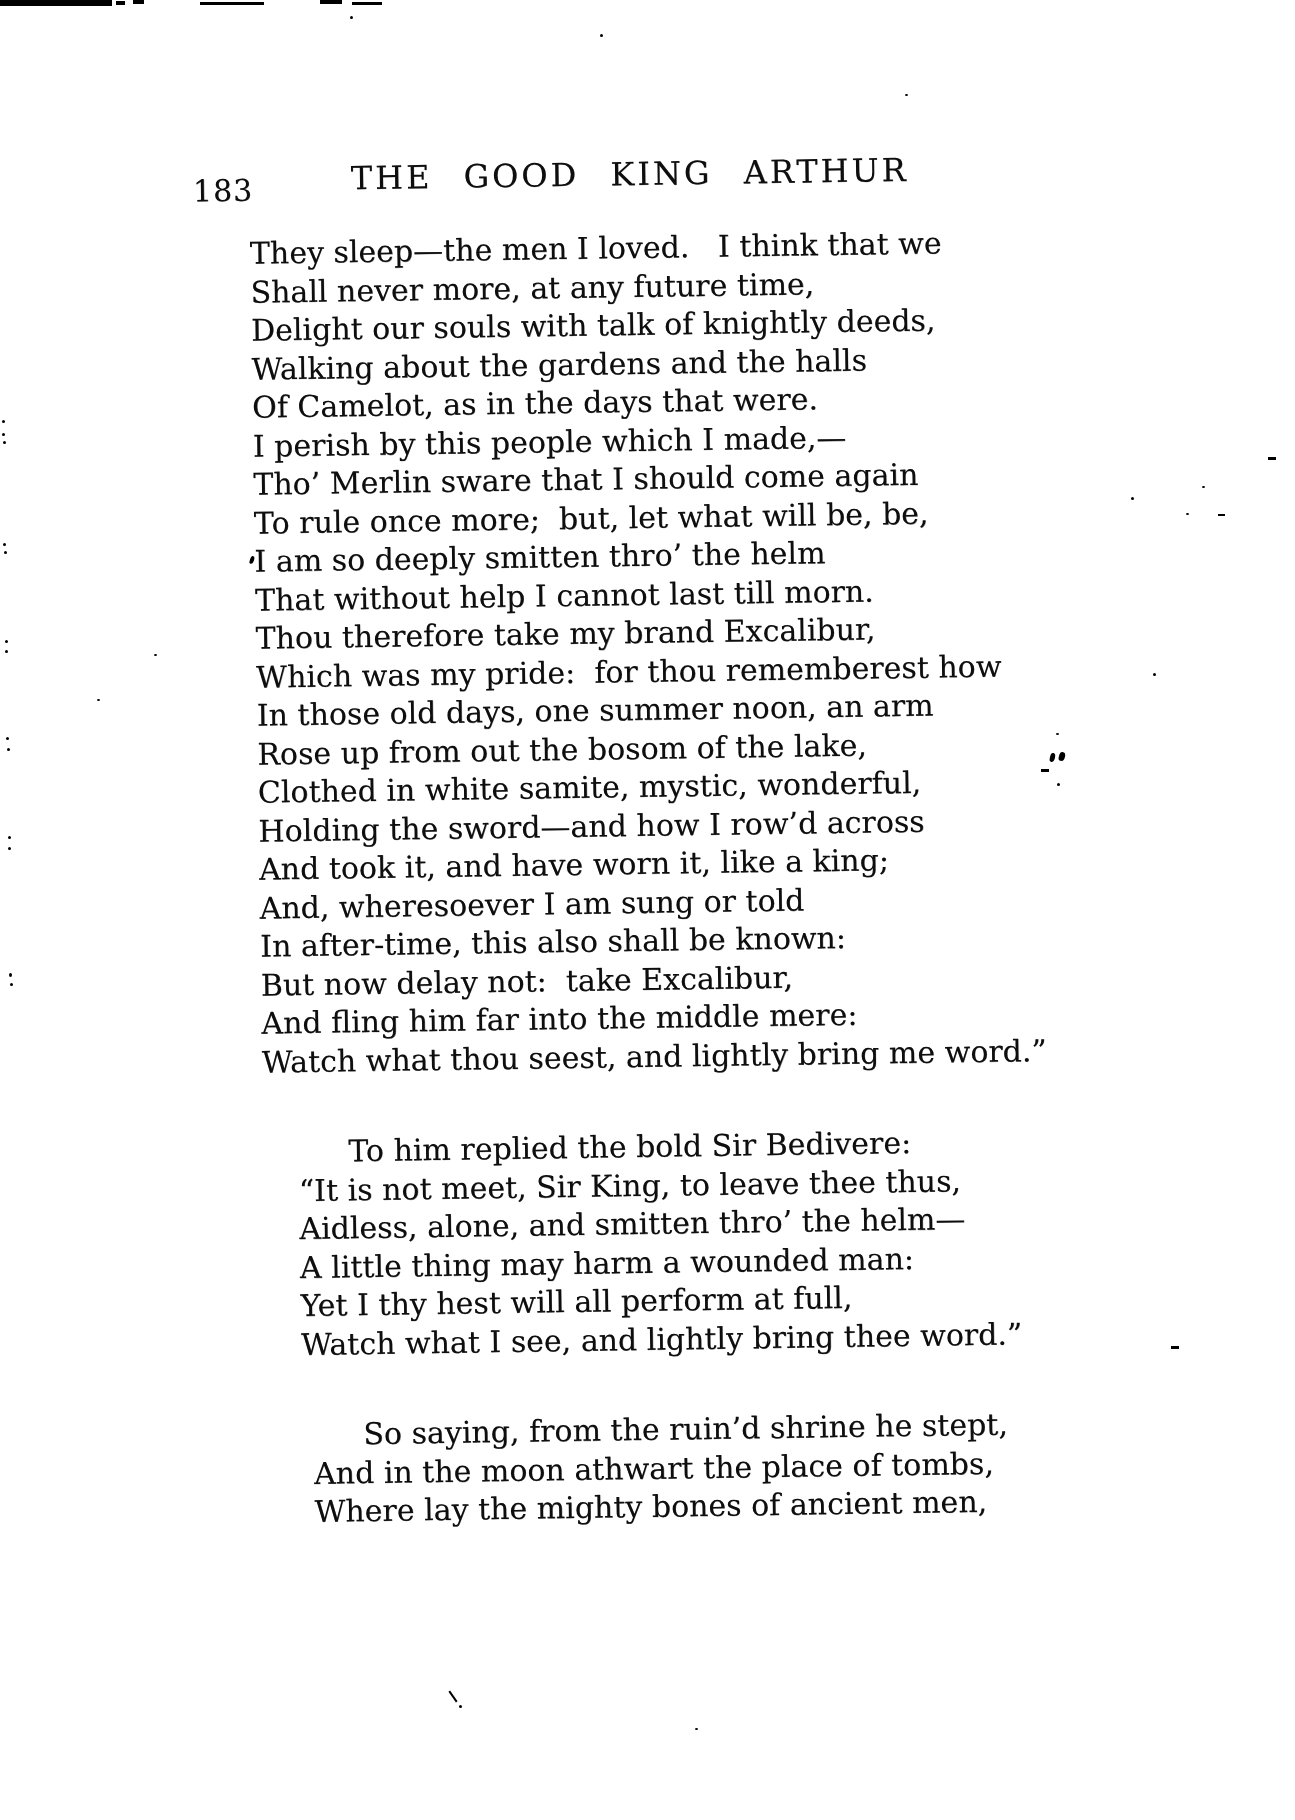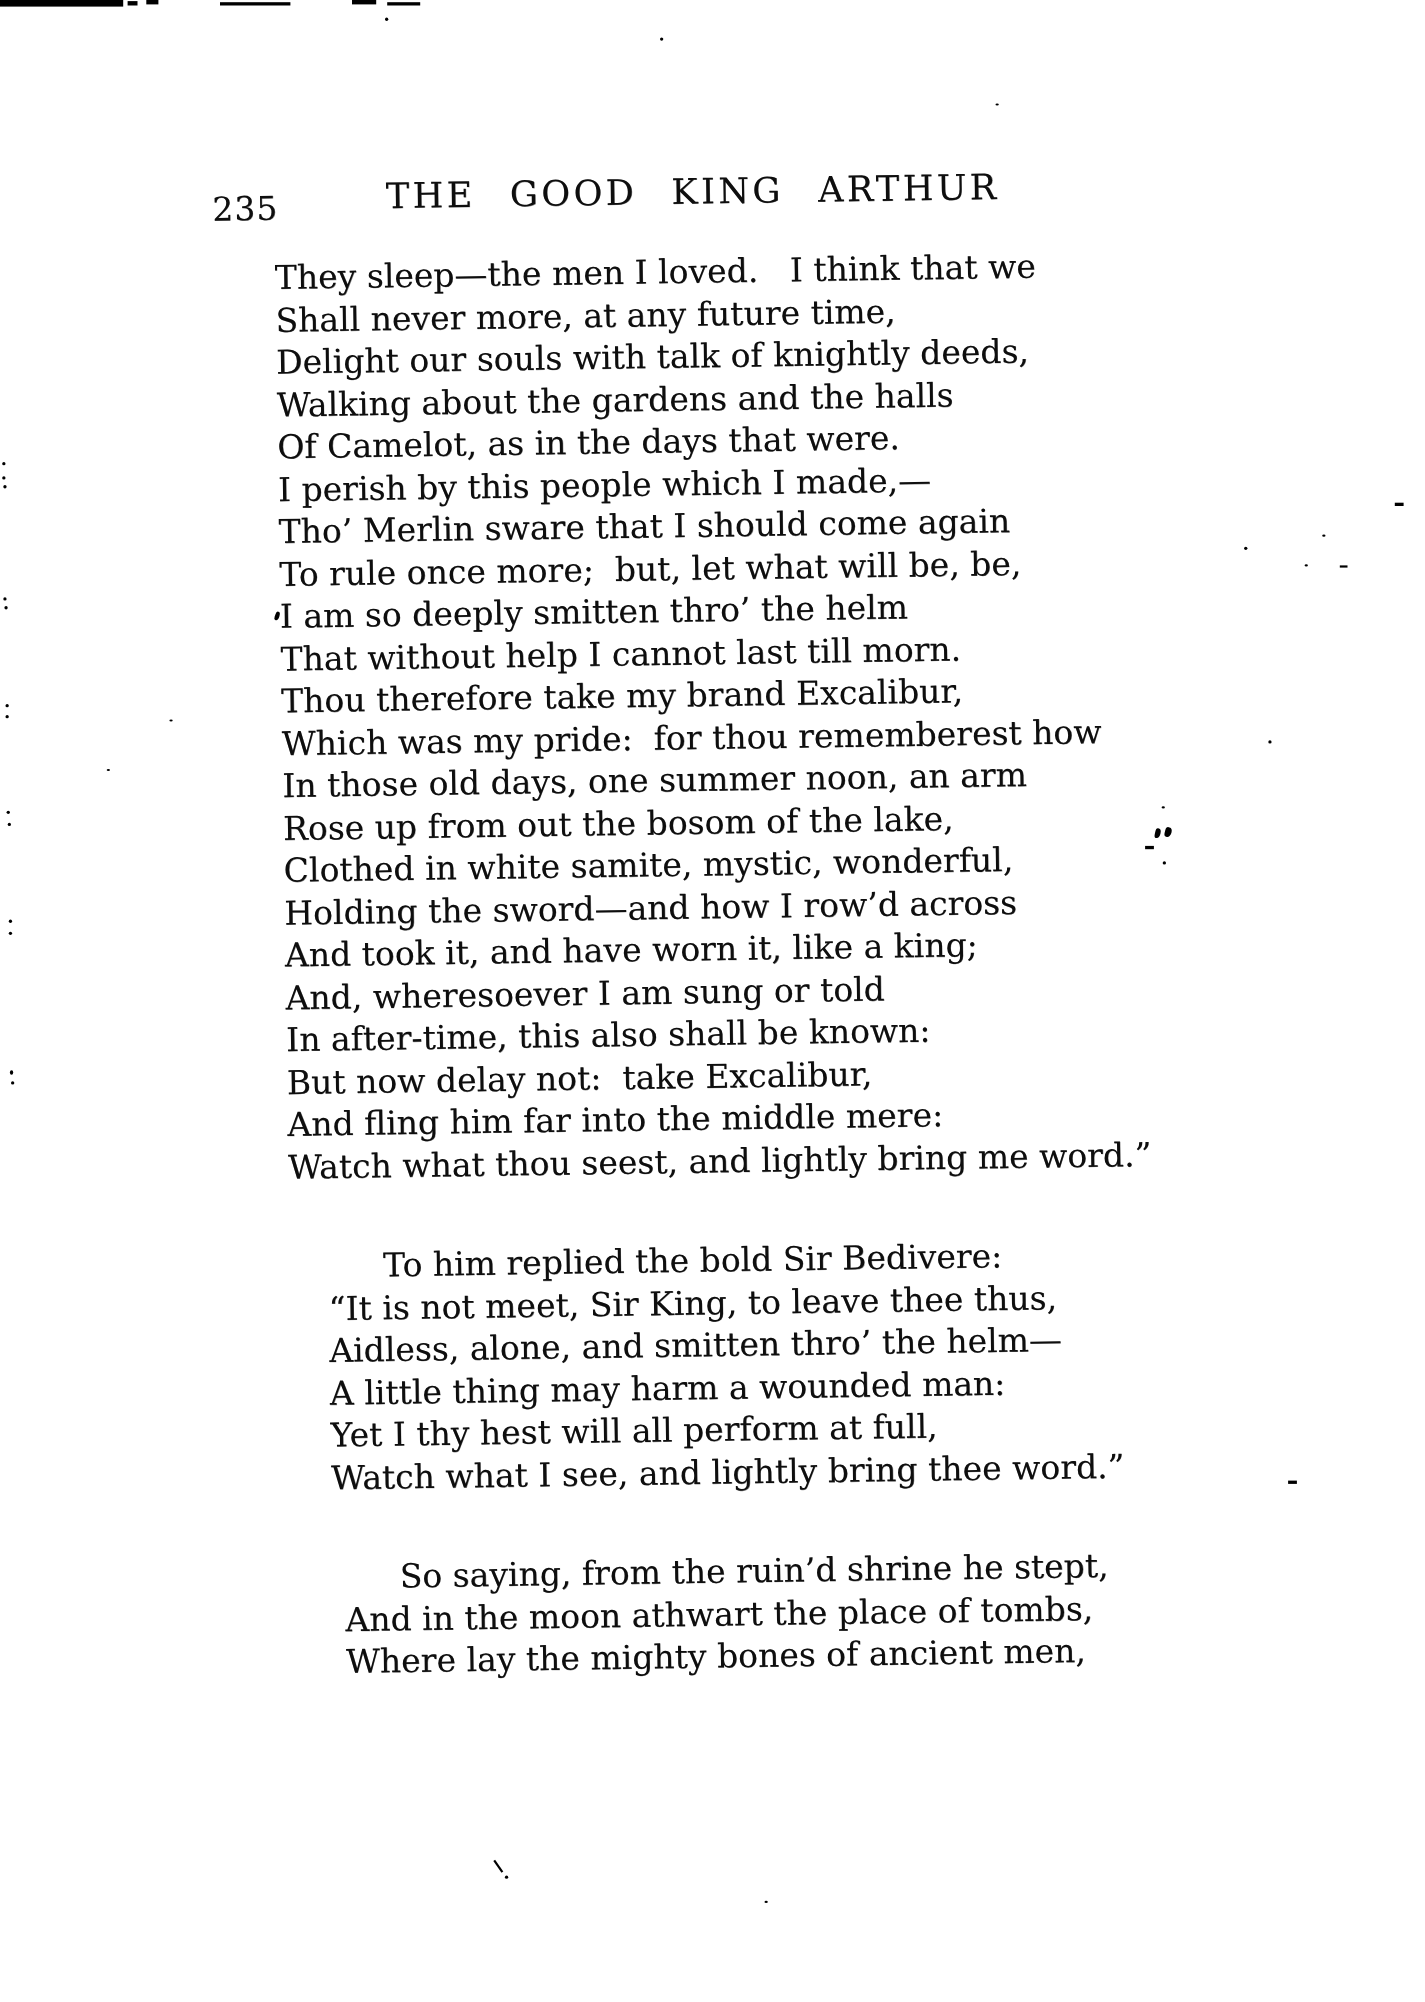--- a/index.html
+++ b/index.html
@@ -117,7 +117,7 @@
 
   <div class="scan-content">
 
-    <div class="page-number">235</div>
+    <div class="page-number">183</div>
     <div class="running-title">THE GOOD KING ARTHUR</div>
 
     <div class="poem">

